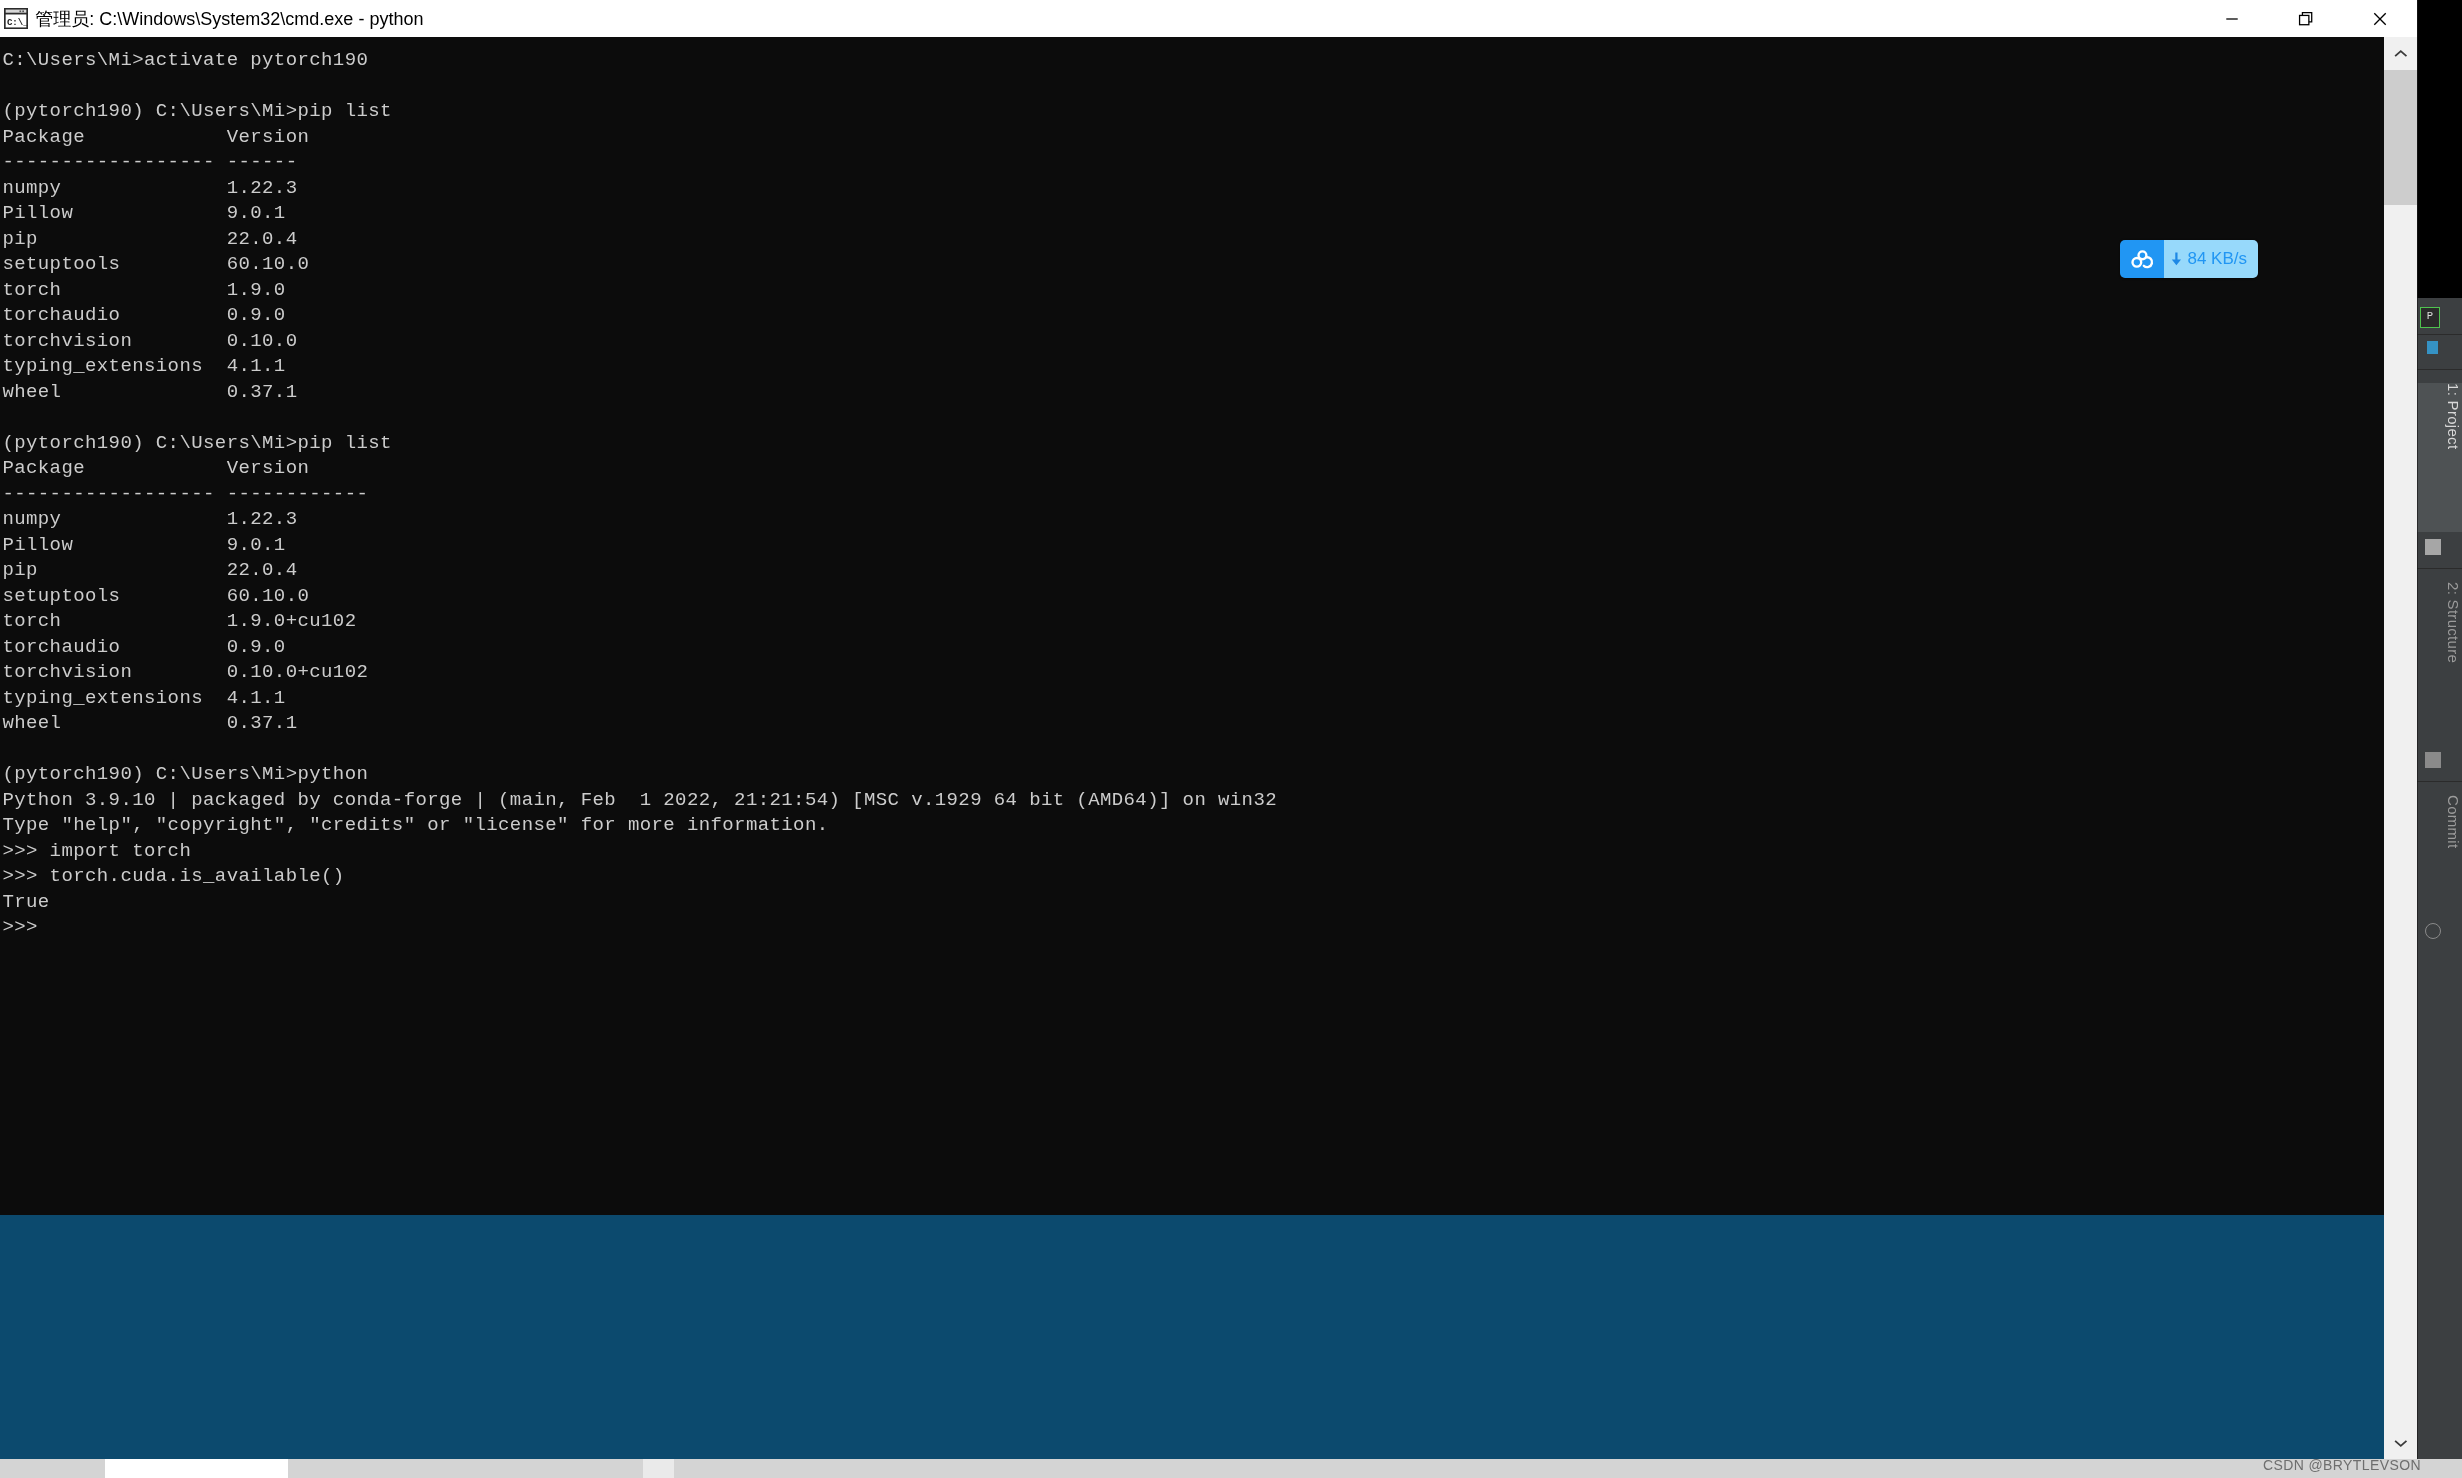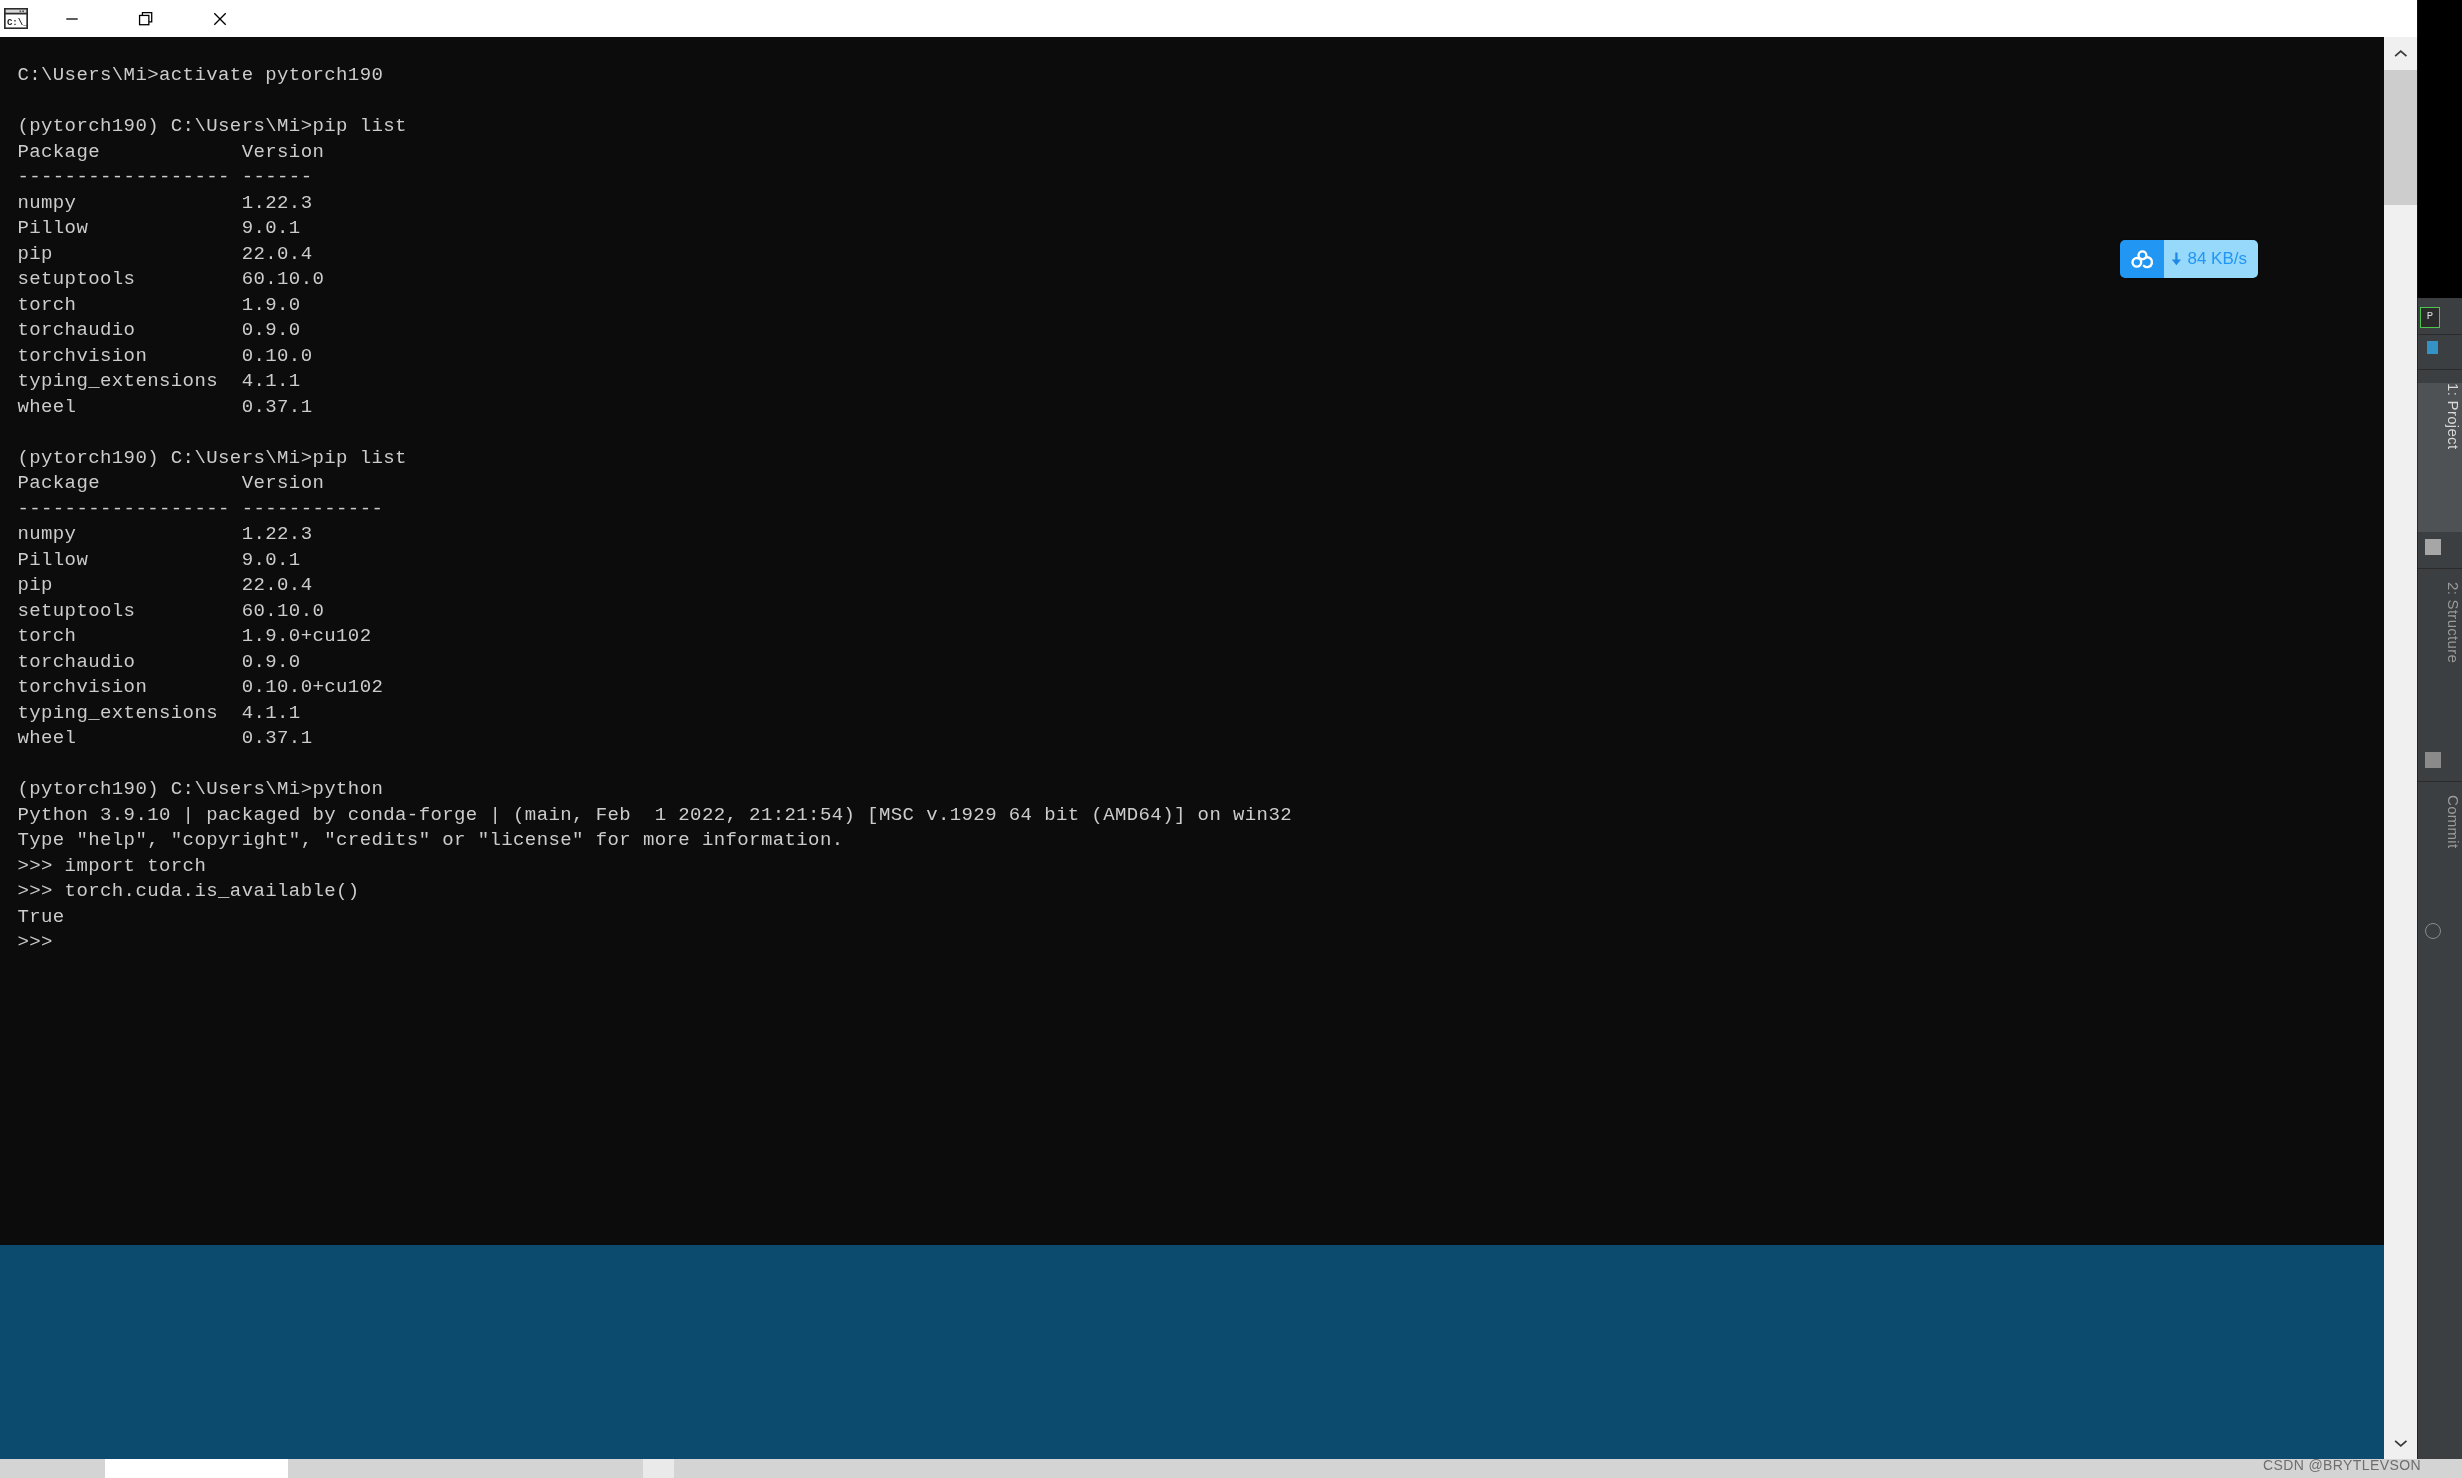--- a/index.html
+++ b/index.html
@@ -309,6 +309,7 @@
       </svg>
     </div>
 
+    <div id="title-text">管理员: C:\Windows\System32\cmd.exe - python</div>
 
     <div class="win-btn">
       <svg width="20" height="20" viewBox="0 0 28 28">

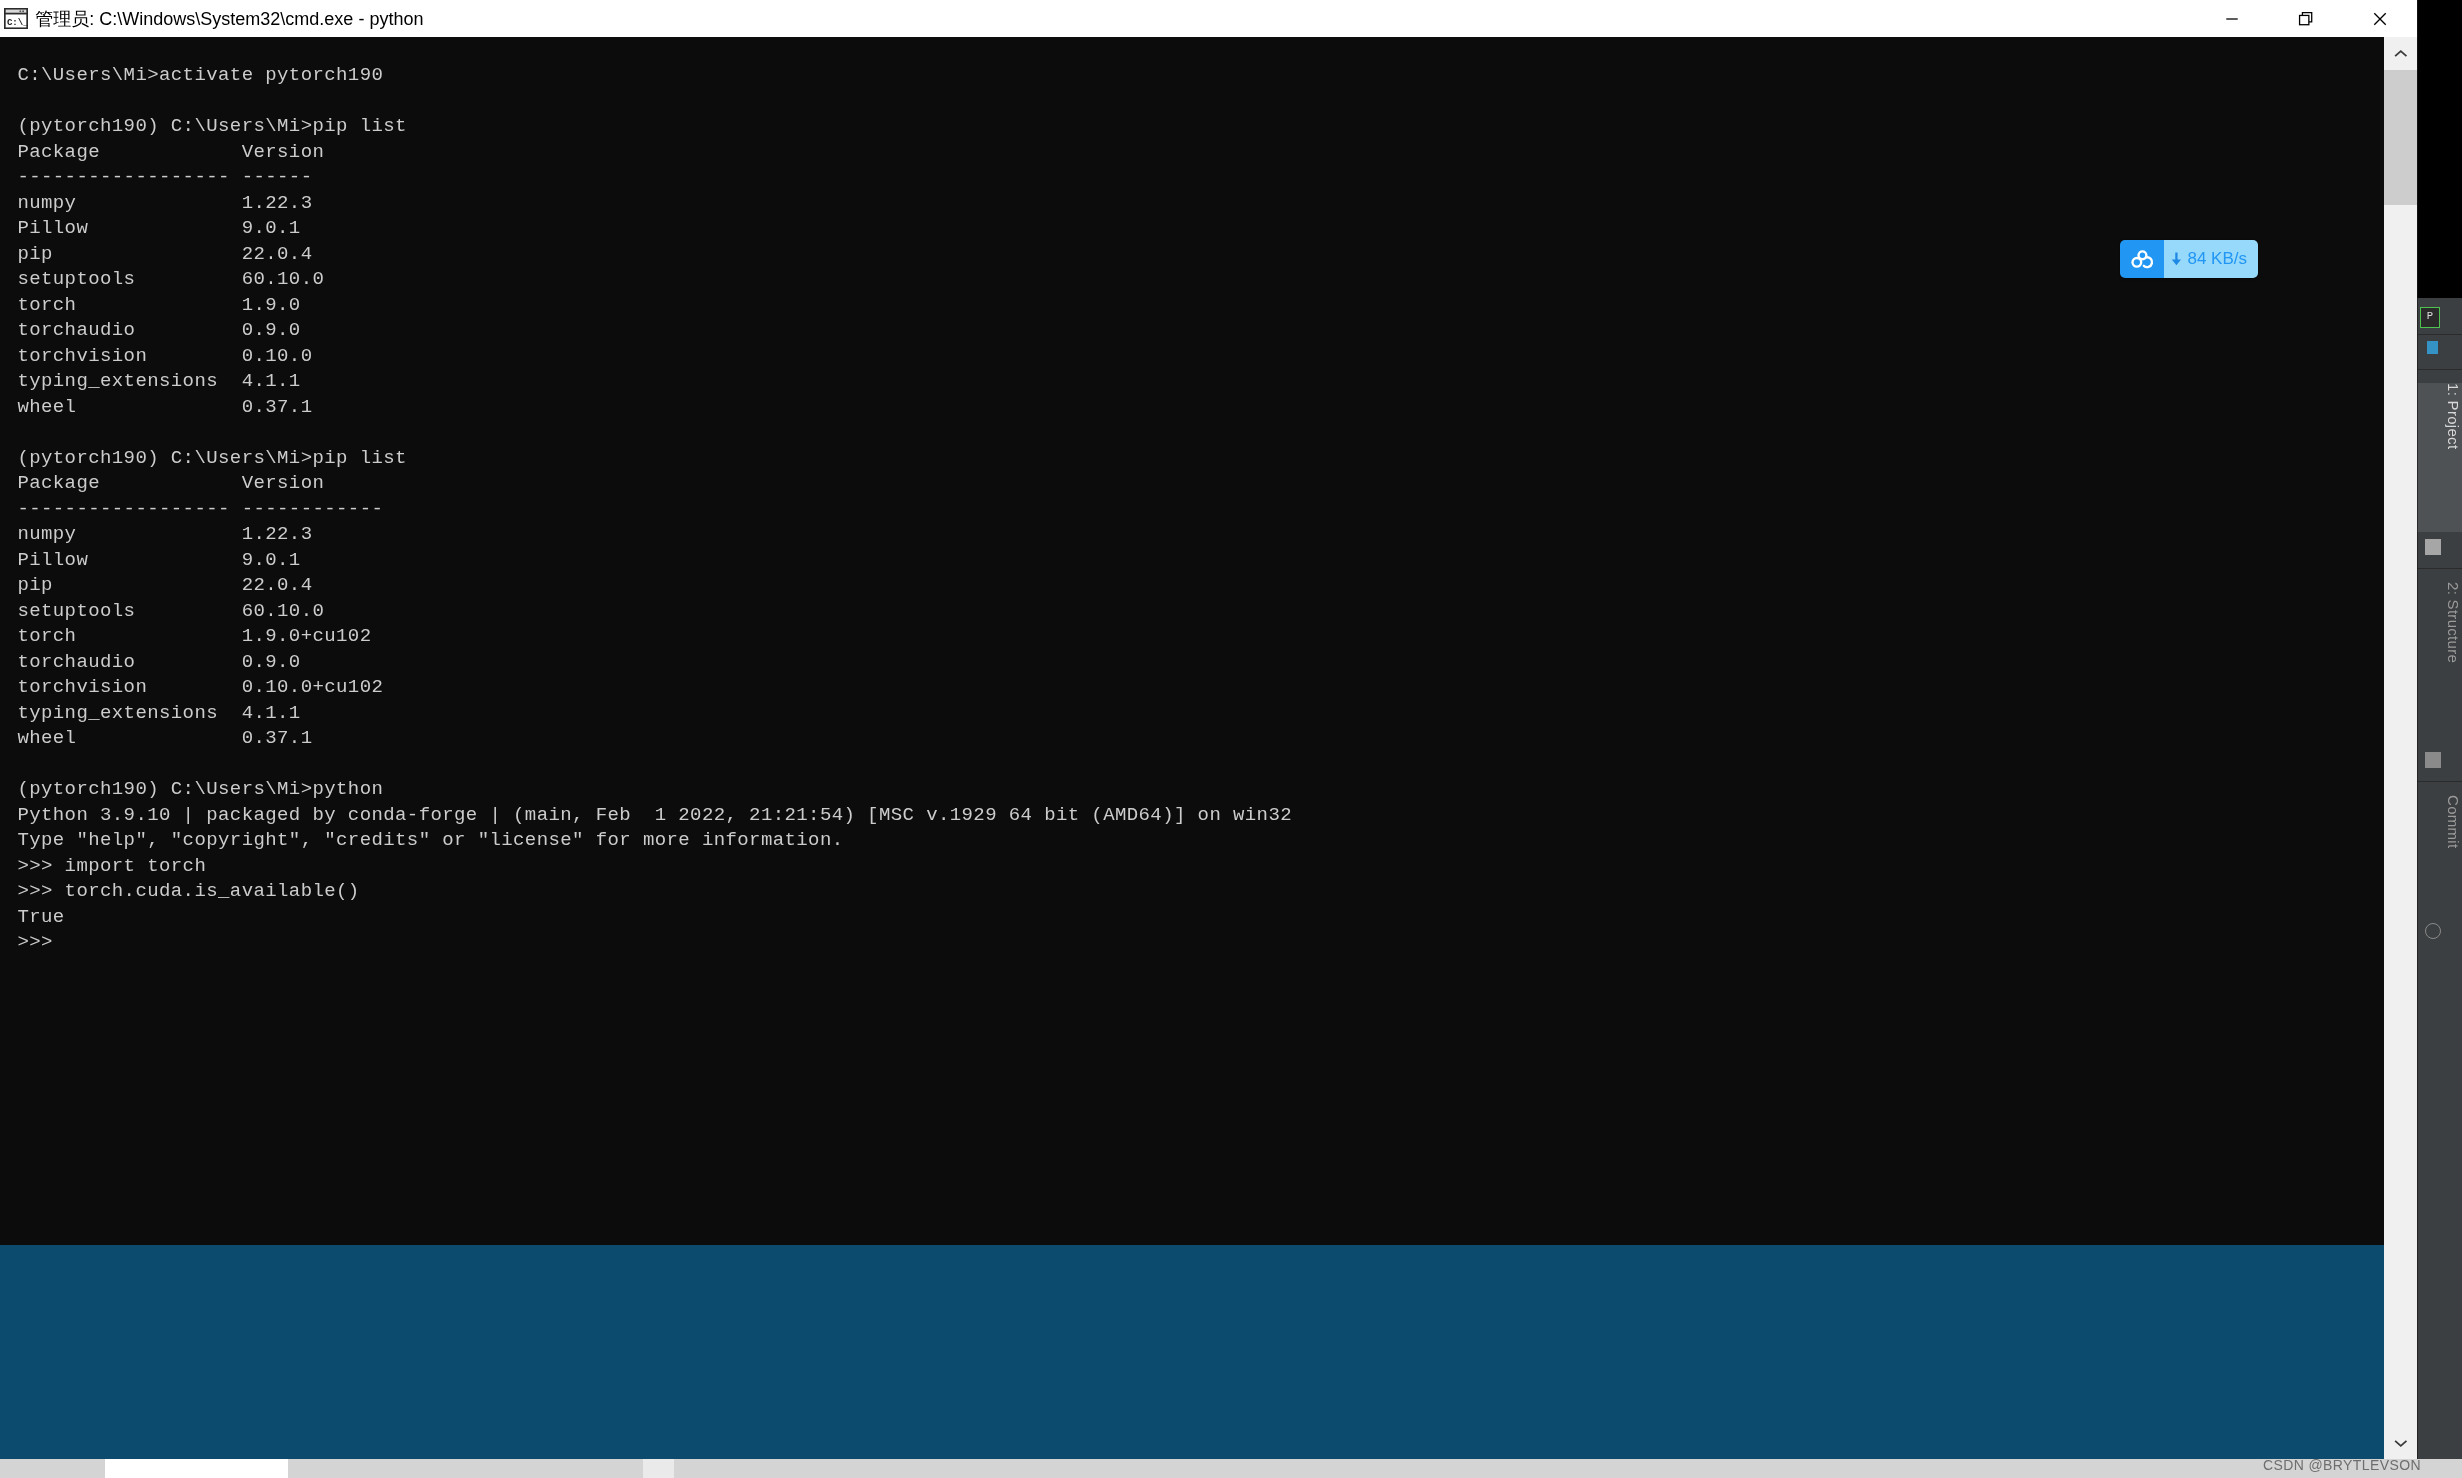--- a/index.html
+++ b/index.html
@@ -144,7 +144,7 @@
     height: 1176px;
     background: #0c0c0c;
     overflow: hidden;
-    padding: 16px;
+    padding: 1px;
   }
   #term-text {
     margin: 0;

